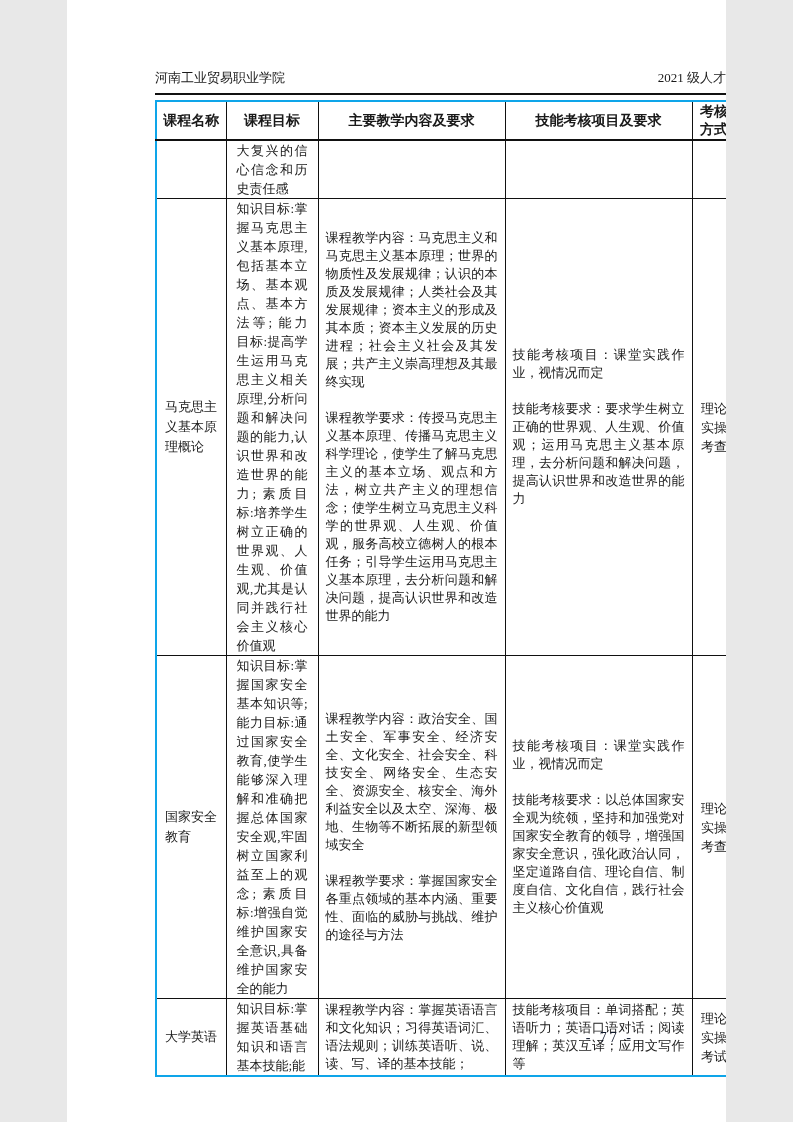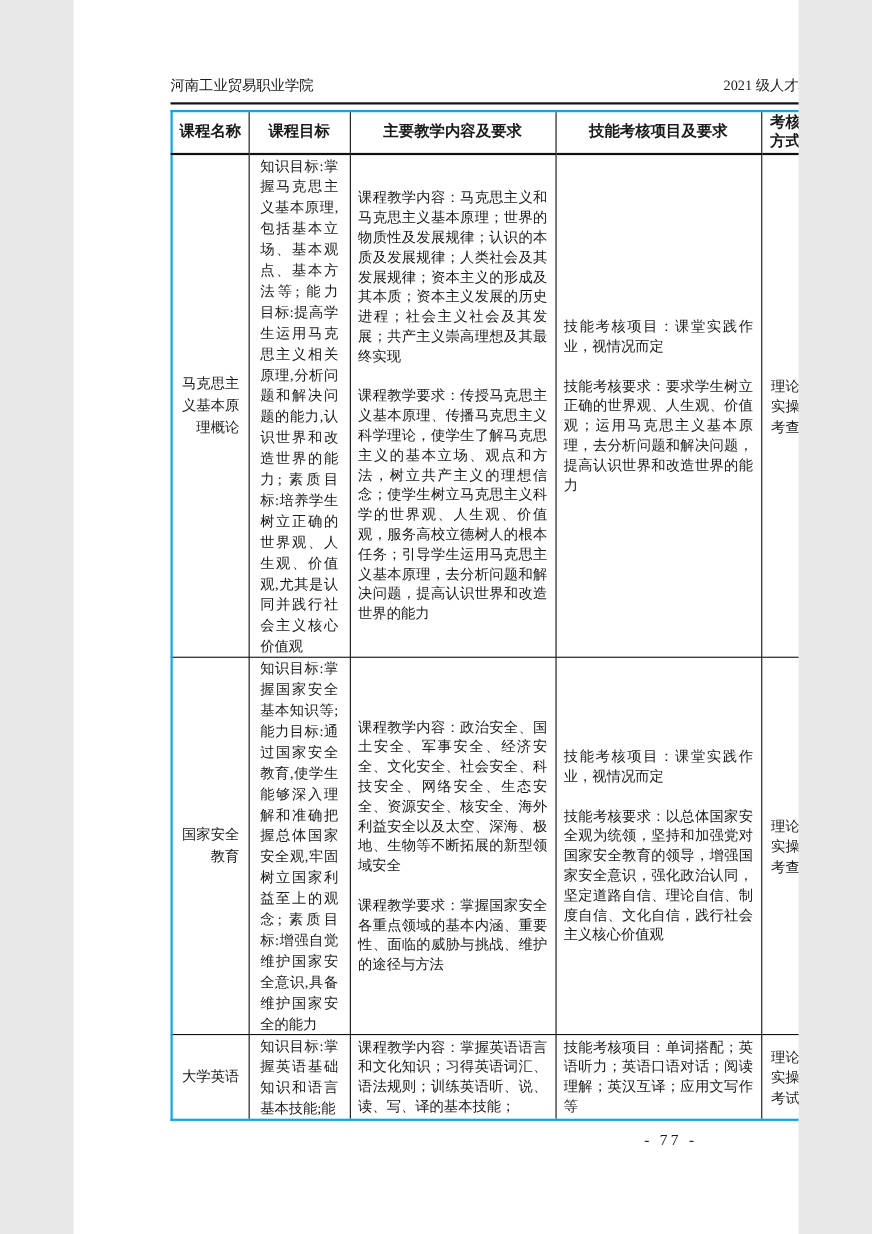--- a/index.html
+++ b/index.html
@@ -90,6 +90,16 @@
       </thead>
       <tbody>
 
+        <tr class="r0">
+          <td class="course"></td>
+          <td class="obj">
+            <span>大复兴的信心信念和历史责任感</span>
+          </td>
+          <td class="txt"></td>
+          <td class="txt"></td>
+          <td class="method"></td>
+          <td class="hours"></td>
+        </tr>
 
         <tr class="r1">
           <td class="course">

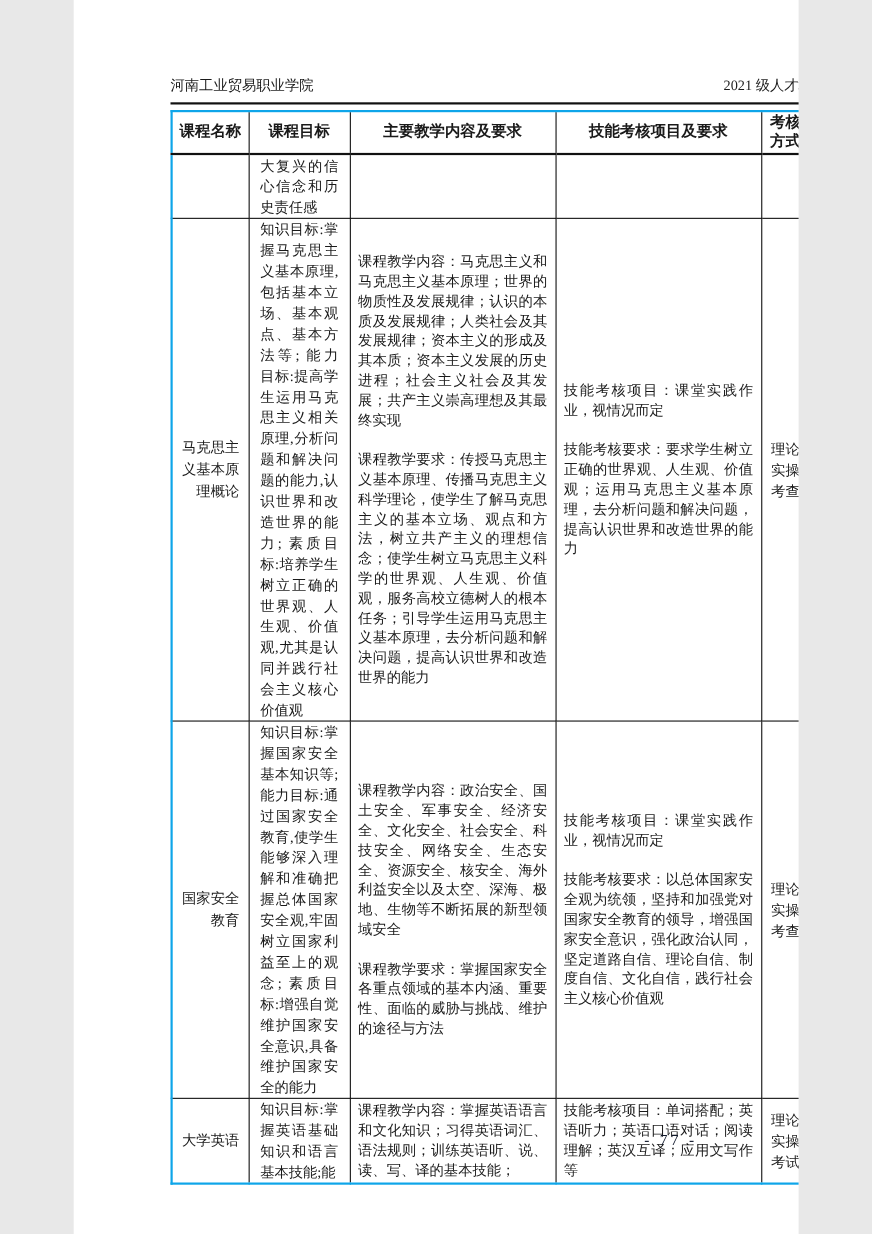--- a/index.html
+++ b/index.html
@@ -38,7 +38,7 @@
     height:37px; text-align:center; padding:0 2px;
   }
 
-  td.course { text-align:right; font-size:13px; line-height:20px; padding:0 8px; }
+  td.course { text-align:left; font-size:13px; line-height:20px; padding:0 8px; }
   td.obj    { font-size:13px; line-height:19px; text-align:justify; padding:0 10px; }
   td.txt    { font-size:13px; line-height:18px; text-align:justify; padding:0 7px; }
   td.txt p  { margin:0; }

